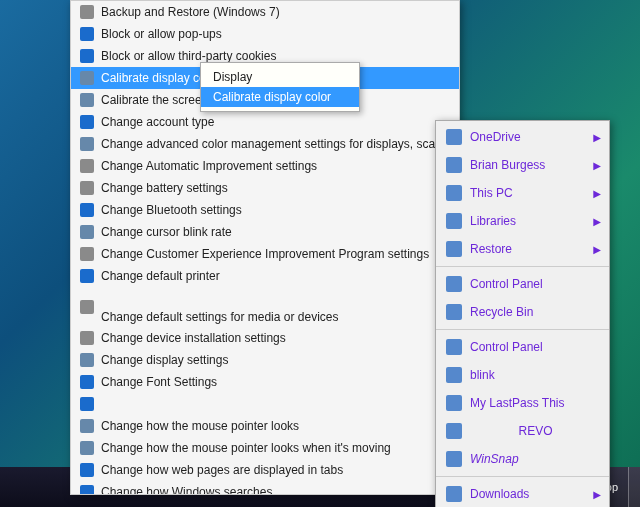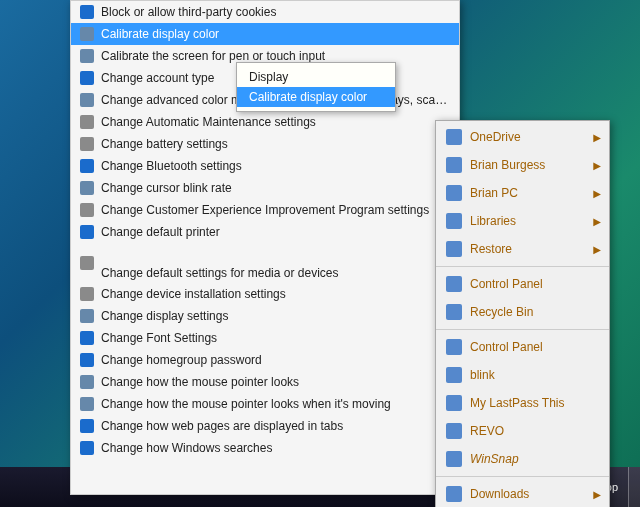--- a/index.html
+++ b/index.html
@@ -182,6 +182,12 @@
   <div class="left-menu">
     <div class="left-menu-inner">
 
+    <div class="menu-item-left">
+          <span class="menu-icon">
+            <span style="display: inline-block; width: 14px; height: 14px; background: rgb(138, 138, 138); border-radius: 2px;"></span>
+          </span>
+          <span style="overflow: hidden; text-overflow: ellipsis;">Backup and Restore (Windows 7)</span>
+        </div>
         <div class="menu-item-left">
           <span class="menu-icon">
             <span style="display: inline-block; width: 14px; height: 14px; background: rgb(26, 107, 204); border-radius: 2px;"></span>

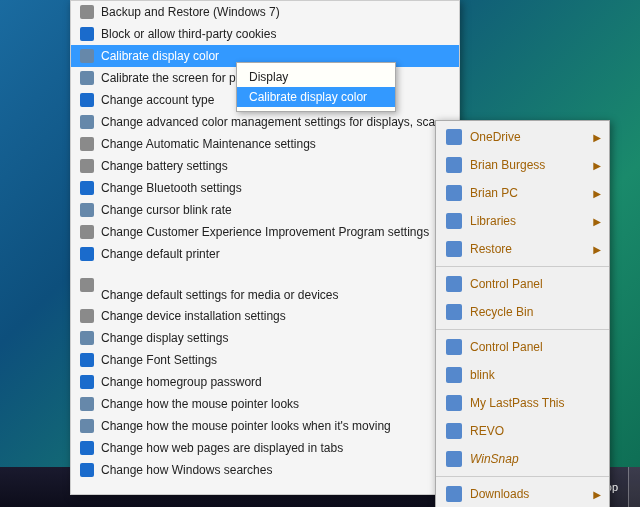--- a/index.html
+++ b/index.html
@@ -192,6 +192,12 @@
           <span class="menu-icon">
             <span style="display: inline-block; width: 14px; height: 14px; background: rgb(26, 107, 204); border-radius: 2px;"></span>
           </span>
+          <span style="overflow: hidden; text-overflow: ellipsis;">Block or allow pop-ups</span>
+        </div>
+        <div class="menu-item-left">
+          <span class="menu-icon">
+            <span style="display: inline-block; width: 14px; height: 14px; background: rgb(26, 107, 204); border-radius: 2px;"></span>
+          </span>
           <span style="overflow: hidden; text-overflow: ellipsis;">Block or allow third-party cookies</span>
         </div>
         <div class="menu-item-left highlighted">

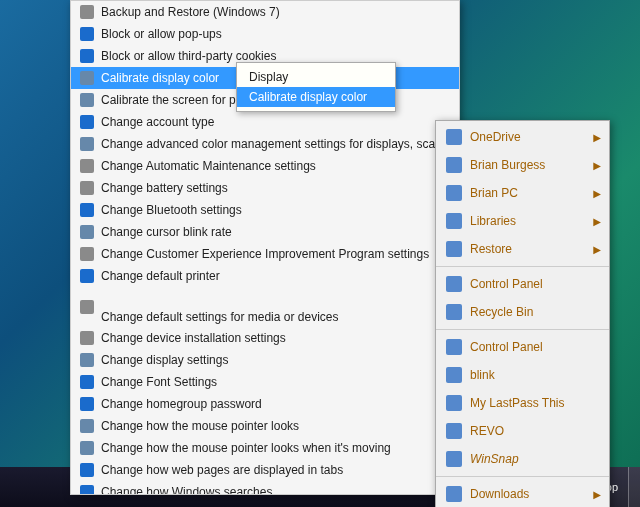--- a/index.html
+++ b/index.html
@@ -114,7 +114,6 @@
       z-index: 200;
       box-shadow: 2px 2px 6px rgba(0,0,0,0.3);
       min-width: 160px;
-      margin-left: 36px;
     }
 
     .tooltip-item {

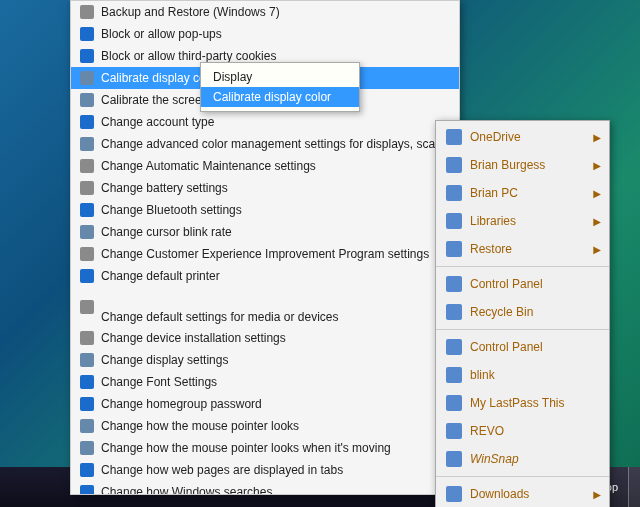--- a/index.html
+++ b/index.html
@@ -147,7 +147,7 @@
       padding: 4px 8px;
       cursor: pointer;
       font-size: 12px;
-      color: #a16207;
+      color: #6d28d9;
       position: relative;
     }
 

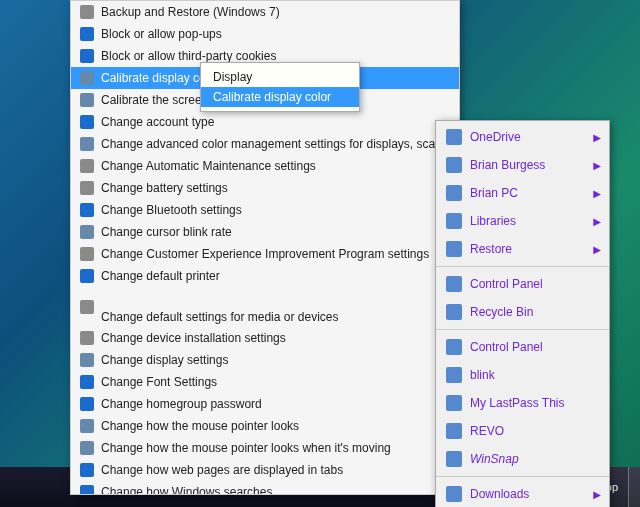--- a/index.html
+++ b/index.html
@@ -227,7 +227,7 @@
           <span class="menu-icon">
             <span style="display: inline-block; width: 14px; height: 14px; background: rgb(138, 138, 138); border-radius: 2px;"></span>
           </span>
-          <span style="overflow: hidden; text-overflow: ellipsis;">Change Automatic Maintenance settings</span>
+          <span style="overflow: hidden; text-overflow: ellipsis;">Change Automatic Improvement settings</span>
         </div>
         <div class="menu-item-left">
           <span class="menu-icon">

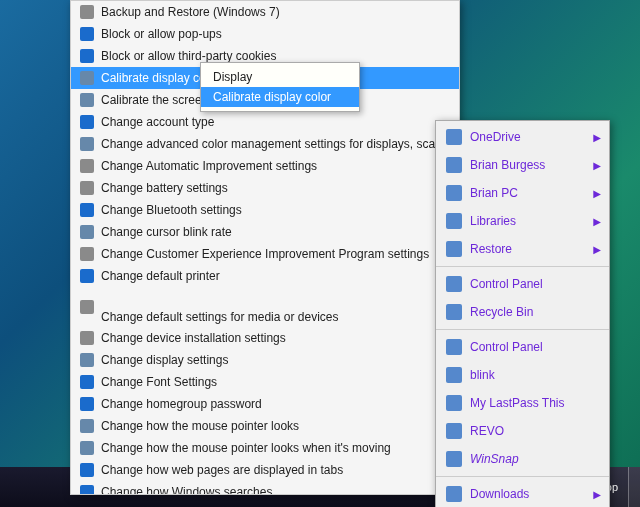--- a/index.html
+++ b/index.html
@@ -342,7 +342,7 @@
         <div class="item-icon">
           <span style="display: inline-block; width: 16px; height: 16px; background: rgb(85, 136, 204); border-radius: 2px;"></span>
         </div>
-        <span style="flex: 1 1 0%;">Brian PC</span>
+        <span style="flex: 1 1 0%;">This PC</span>
         <span class="arrow">▶</span>
       </div>
       <div class="right-menu-item">

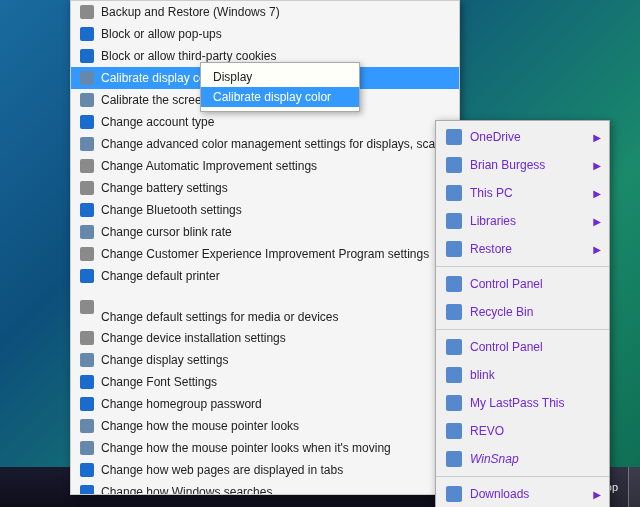--- a/index.html
+++ b/index.html
@@ -287,7 +287,6 @@
           <span class="menu-icon">
             <span style="display: inline-block; width: 14px; height: 14px; background: rgb(26, 107, 204); border-radius: 2px;"></span>
           </span>
-          <span style="overflow: hidden; text-overflow: ellipsis;">Change homegroup password</span>
         </div>
         <div class="menu-item-left">
           <span class="menu-icon">

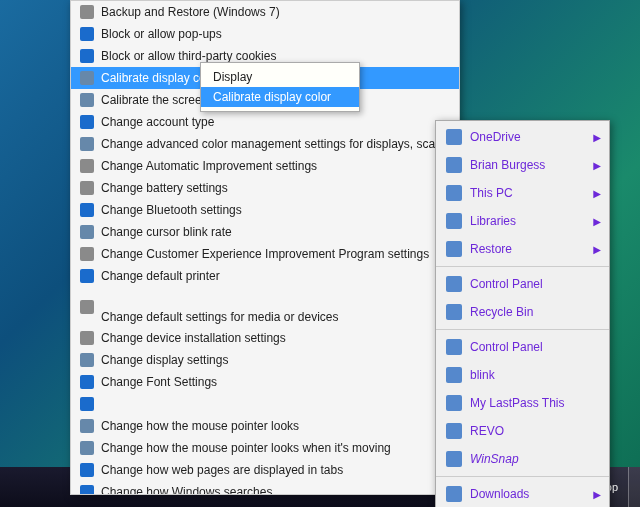--- a/index.html
+++ b/index.html
@@ -394,7 +394,7 @@
         <div class="item-icon">
           <span style="display: inline-block; width: 16px; height: 16px; background: rgb(85, 136, 204); border-radius: 2px;"></span>
         </div>
-        <span style="flex: 1 1 0%;">REVO</span>
+        <span style="flex: 1 1 0%; text-align: center;">REVO</span>
       </div>
       <div class="right-menu-item">
         <div class="item-icon">

